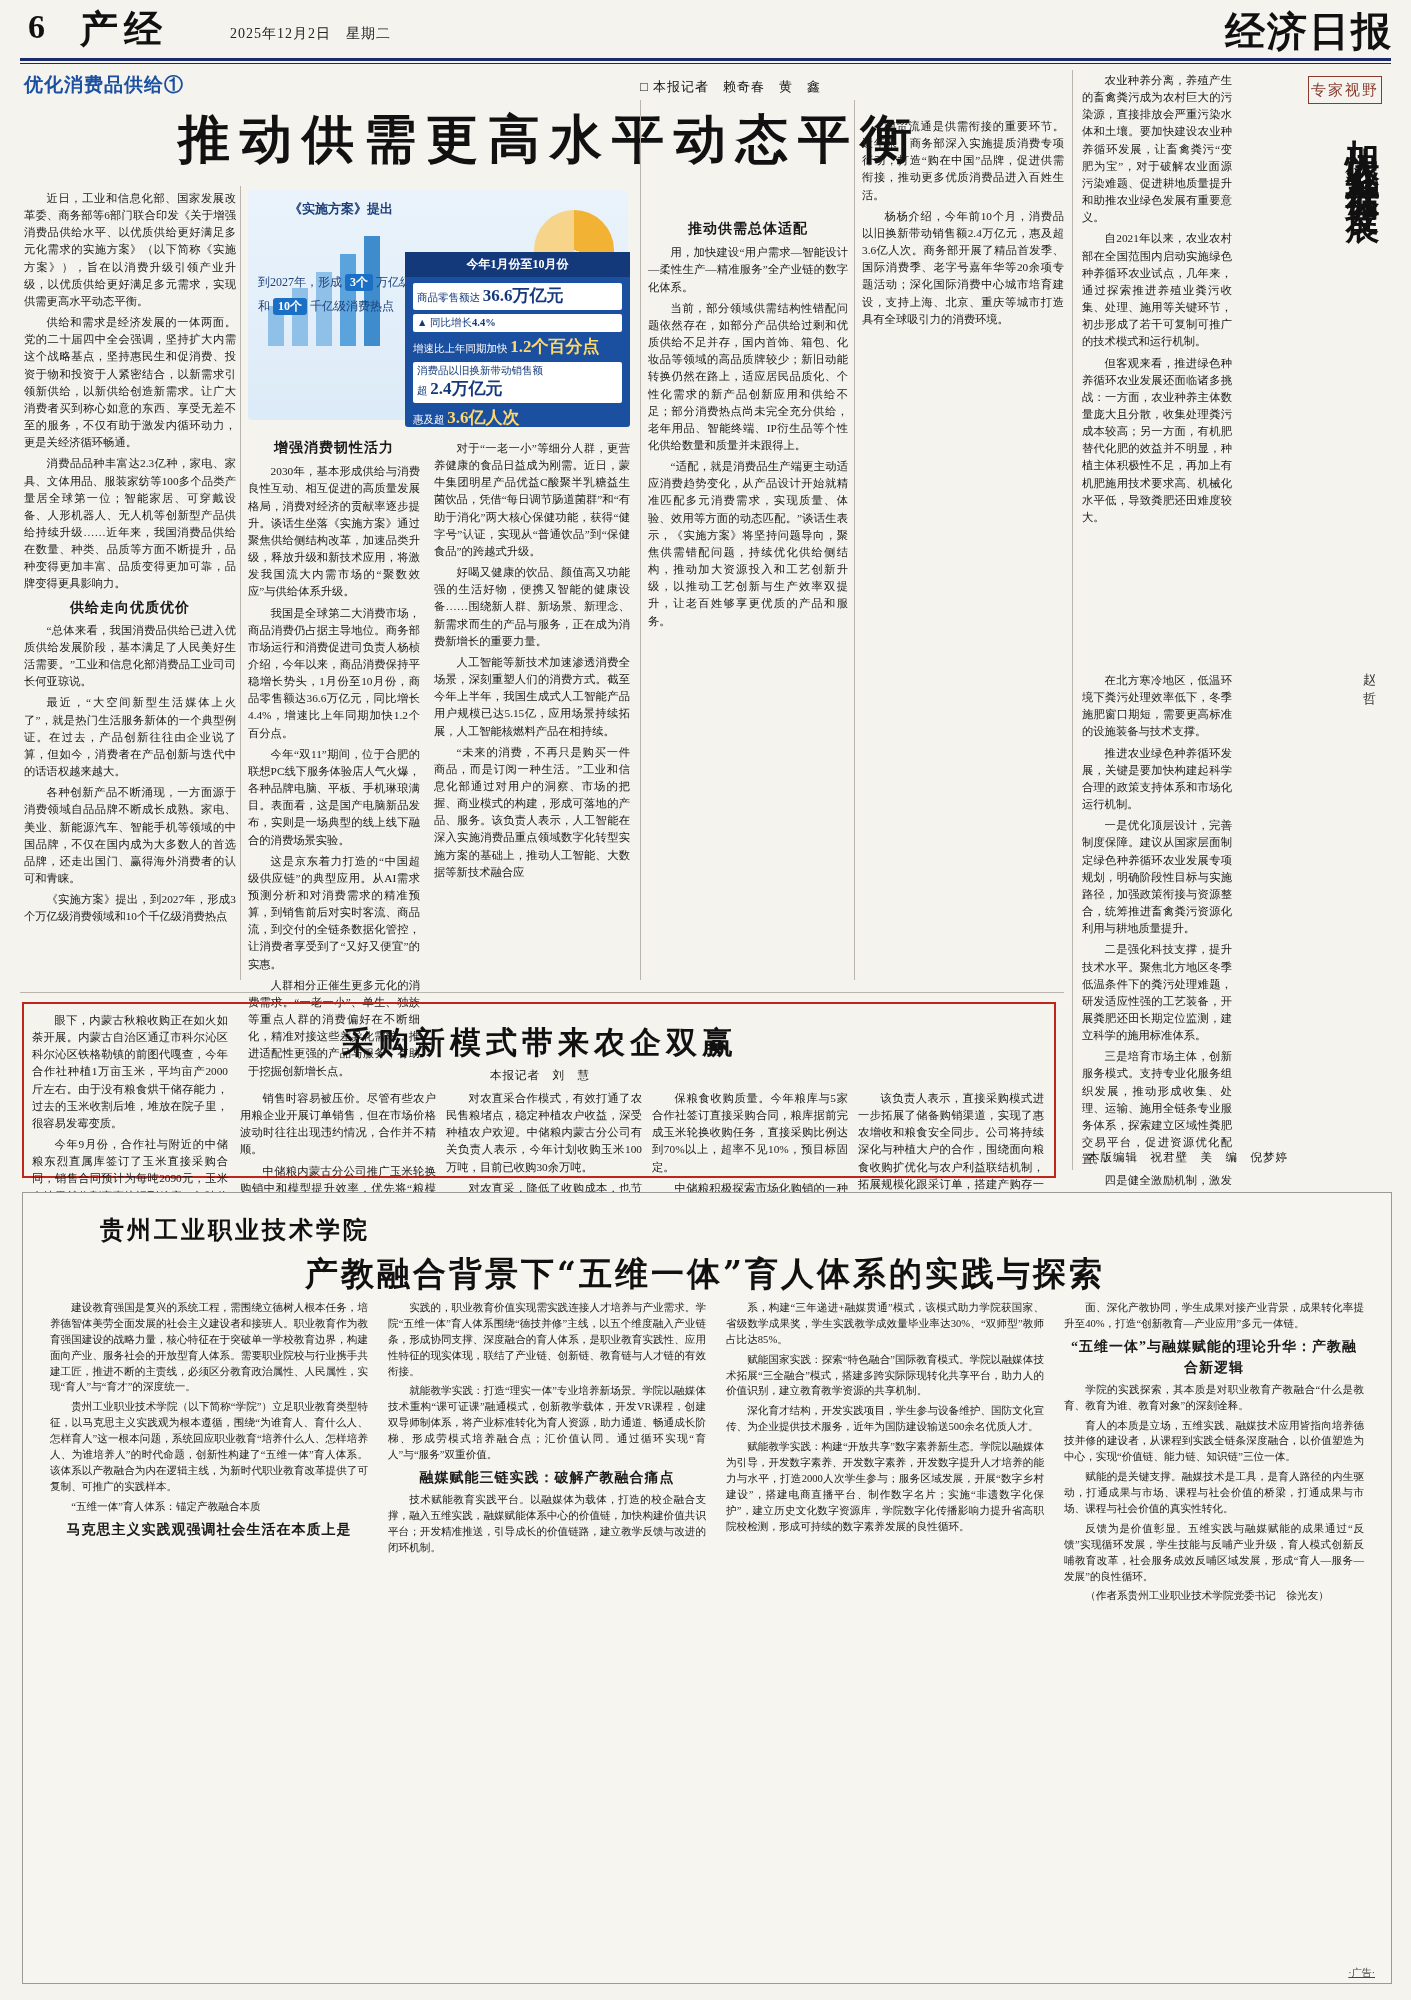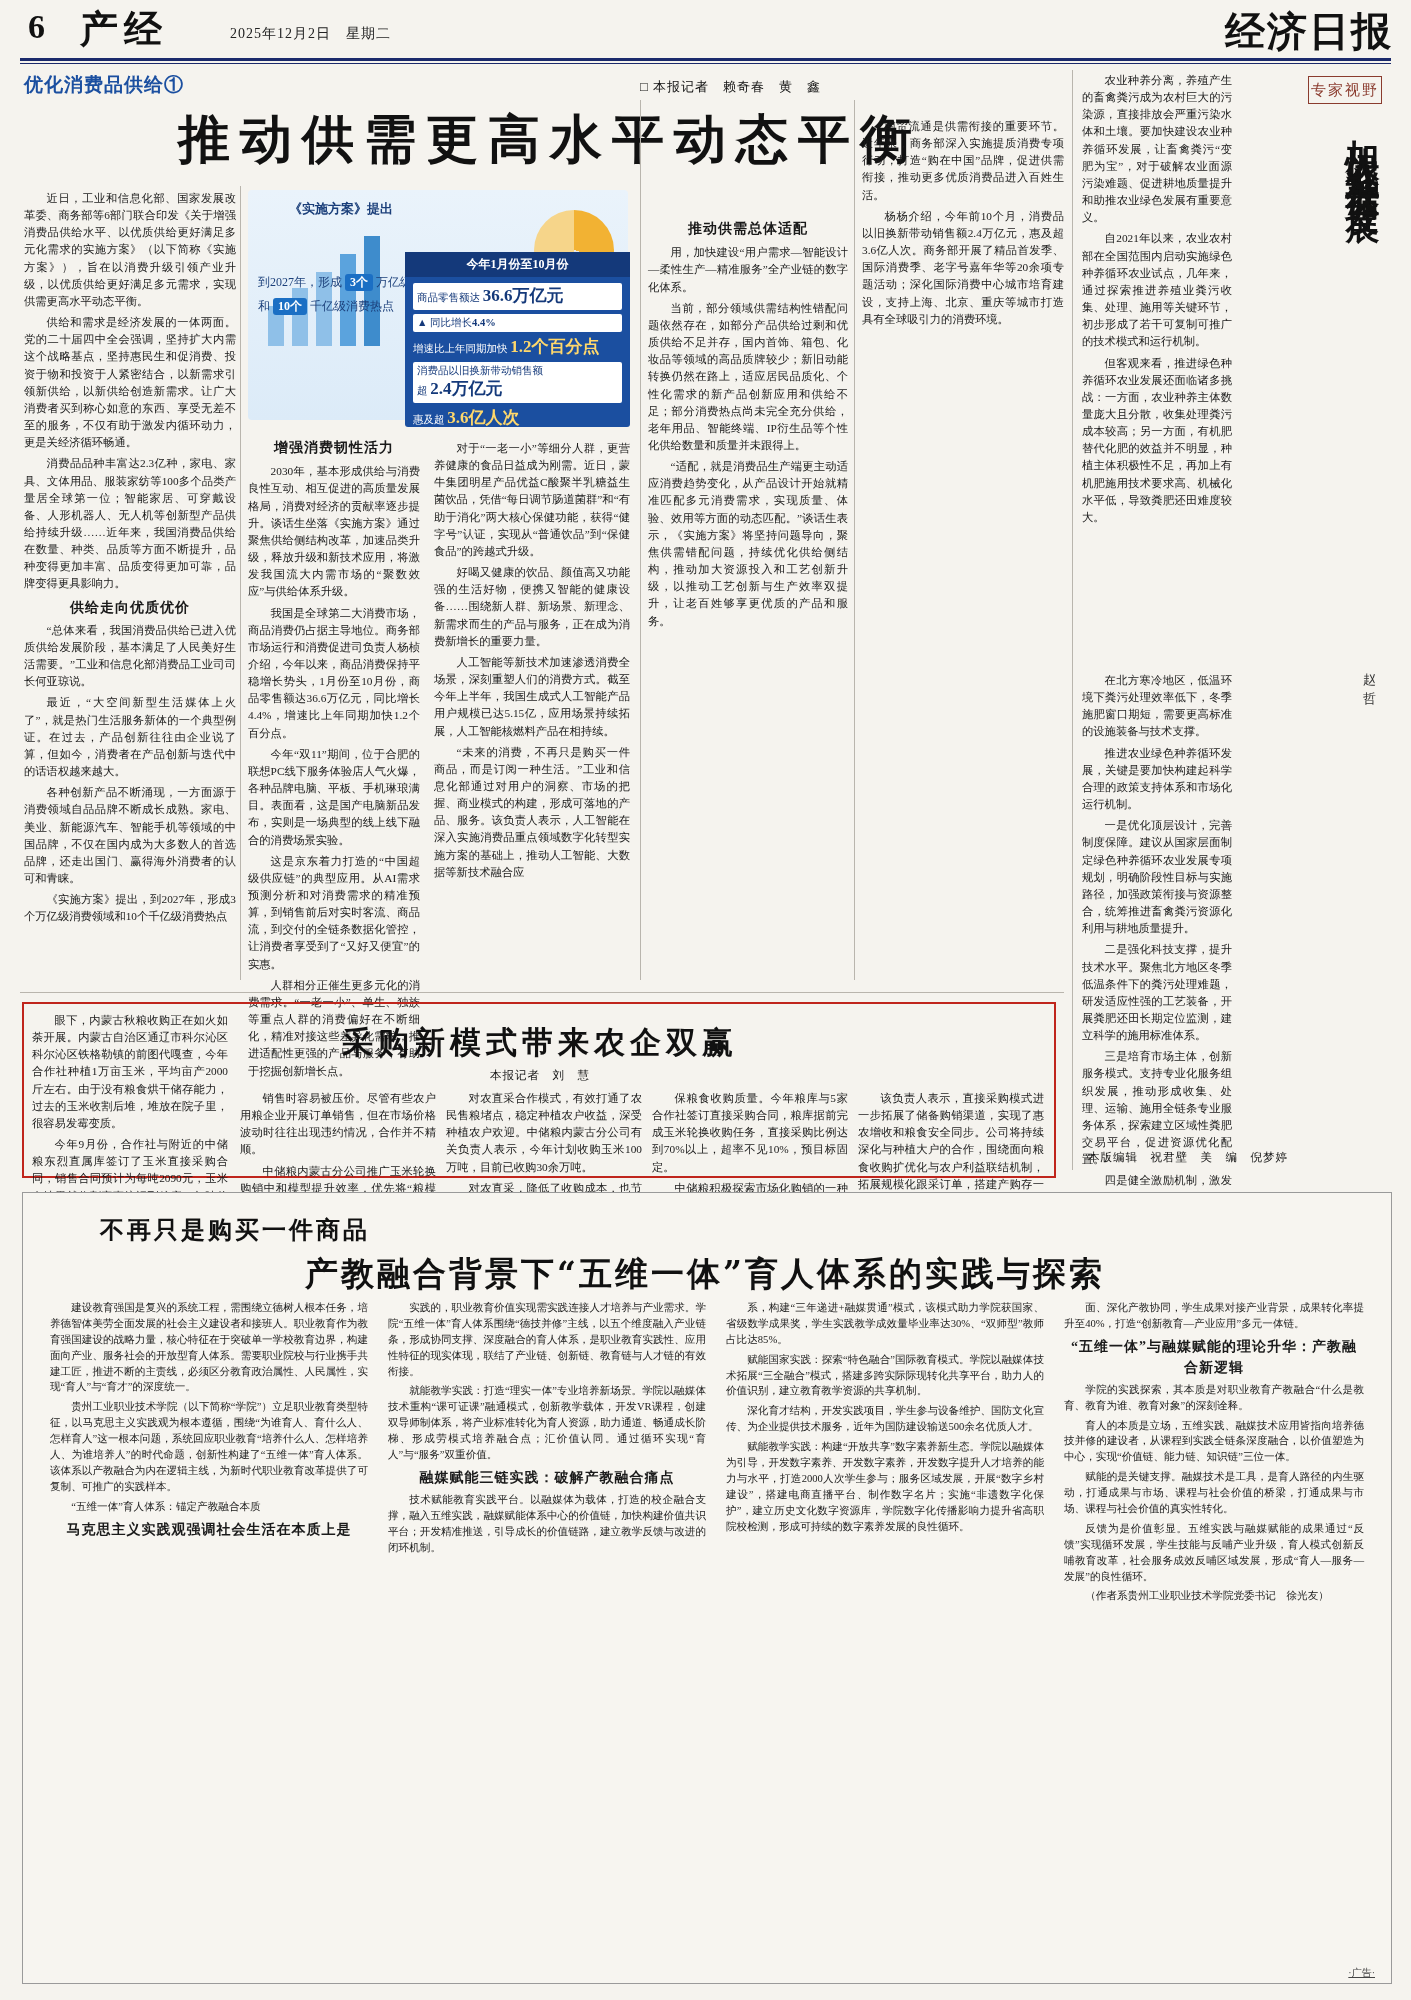--- a/index.html
+++ b/index.html
@@ -227,7 +227,7 @@
   </div>
 
   <div class="adv"></div>
-  <div class="adv-org">不再只是购买一件商品</div>
+  <div class="adv-org">贵州工业职业技术学院</div>
   <div class="adv-title">产教融合背景下“五维一体”育人体系的实践与探索</div>
 
   <div class="adv-col" style="left:50px;top:1300px;width:318px;height:640px;">

